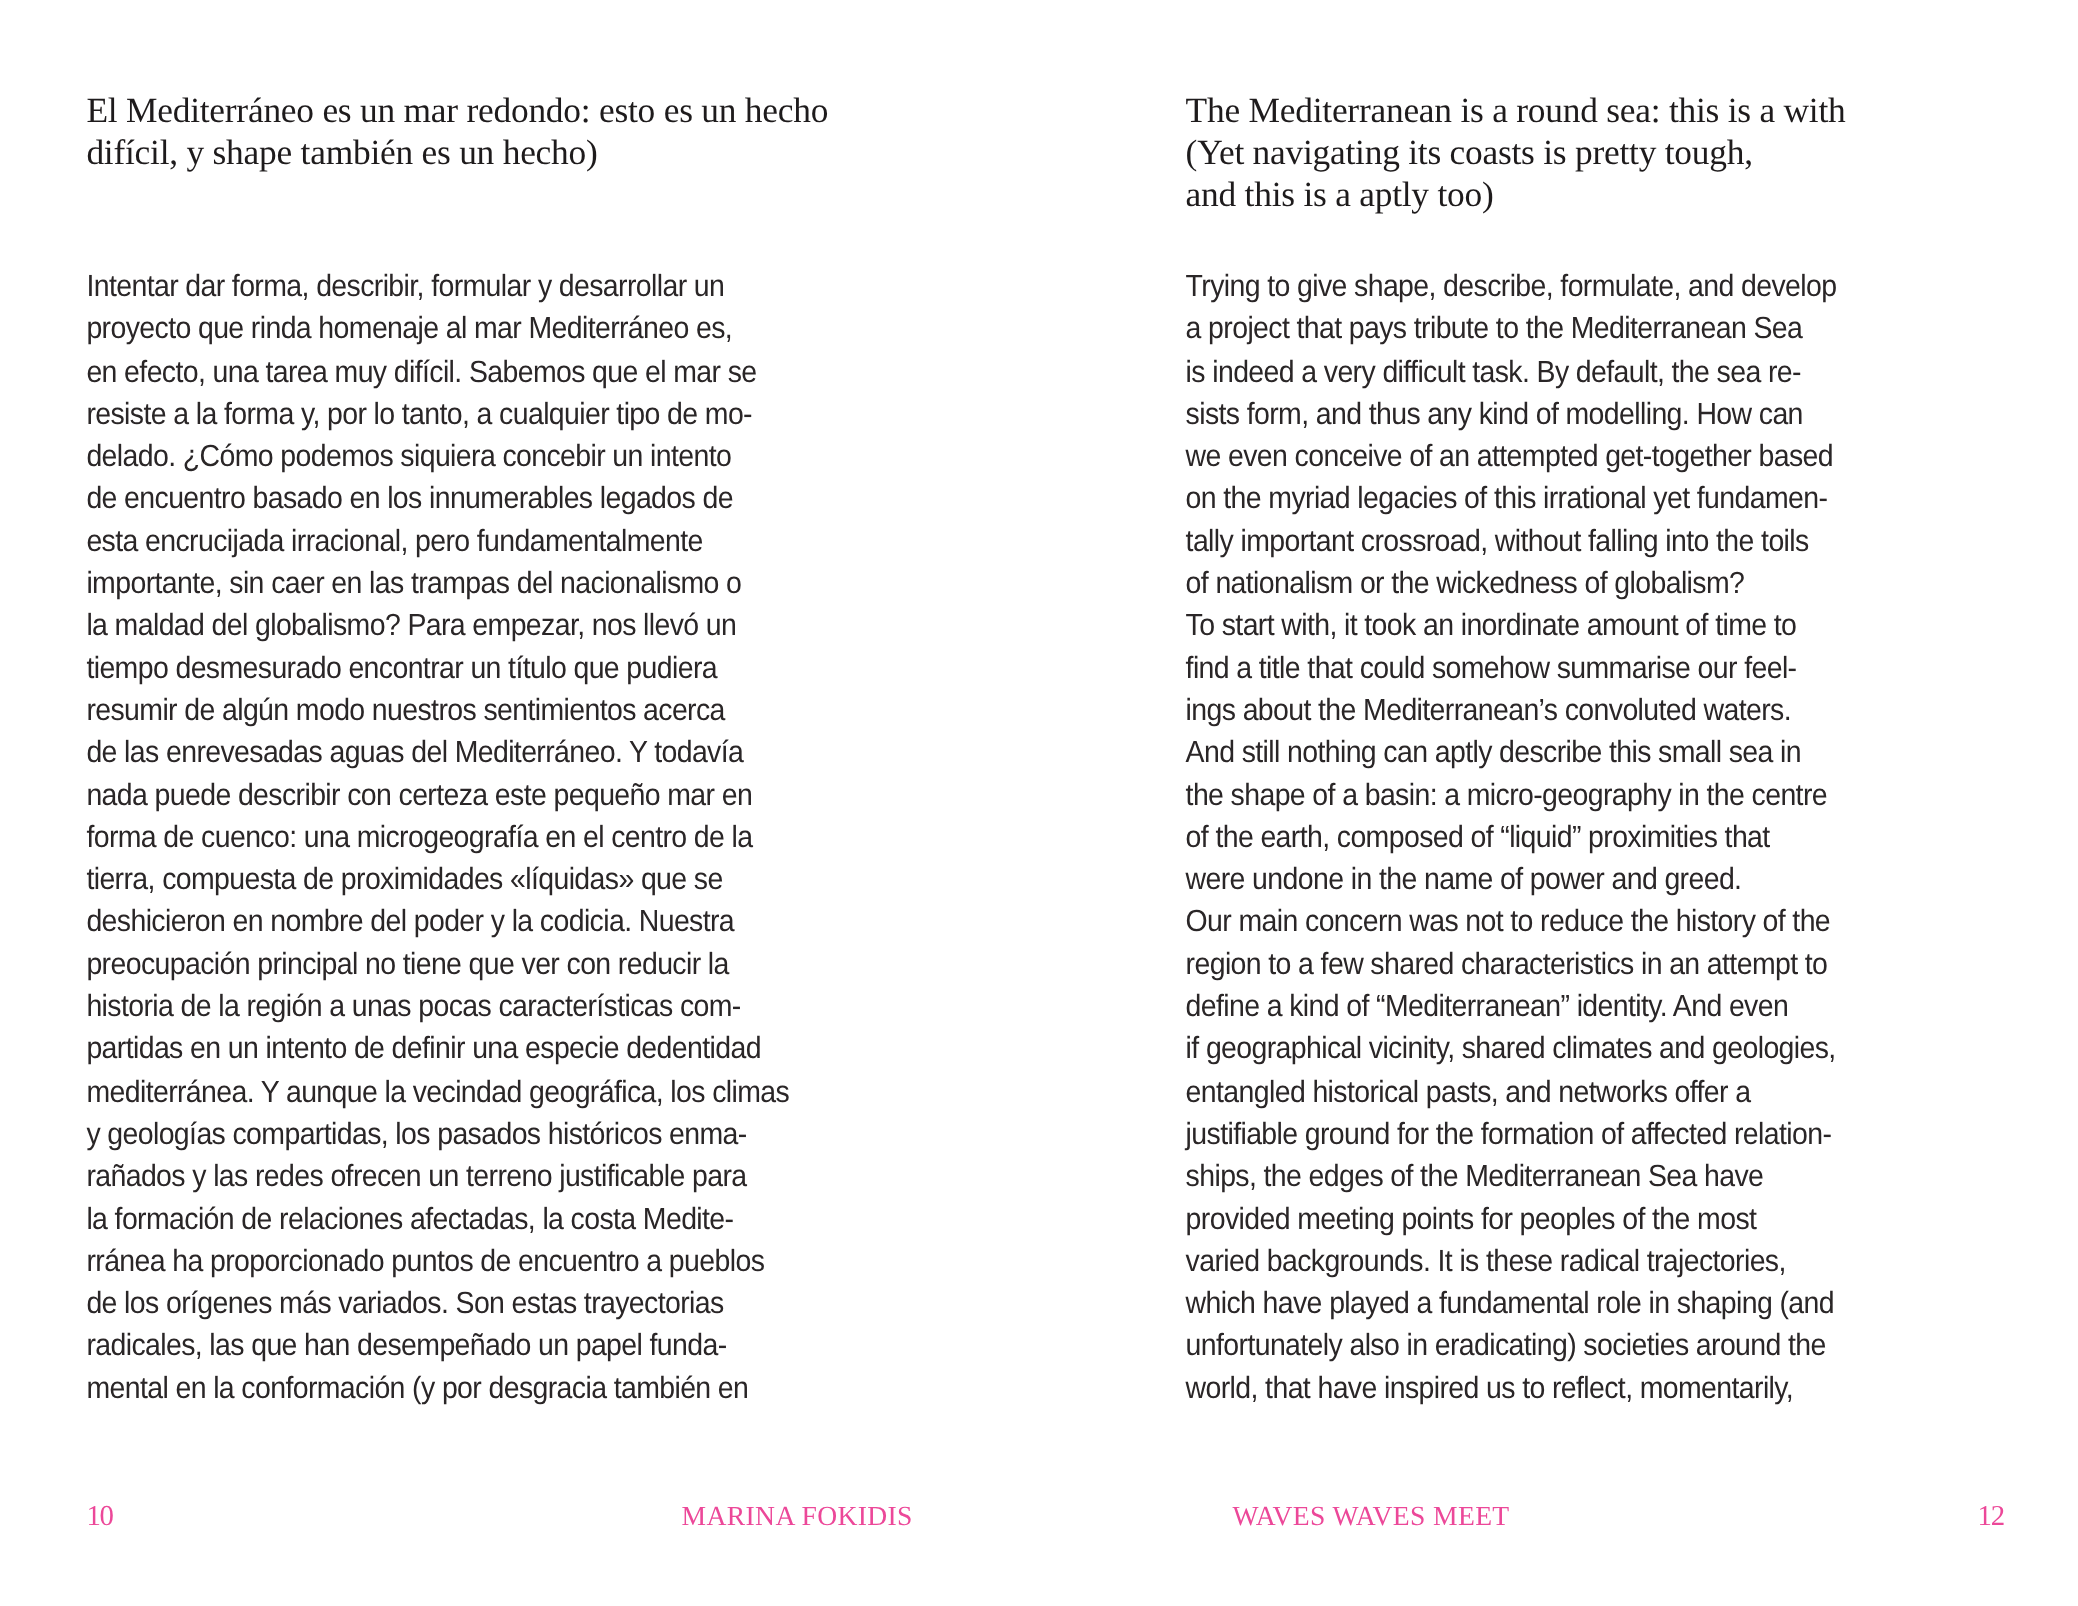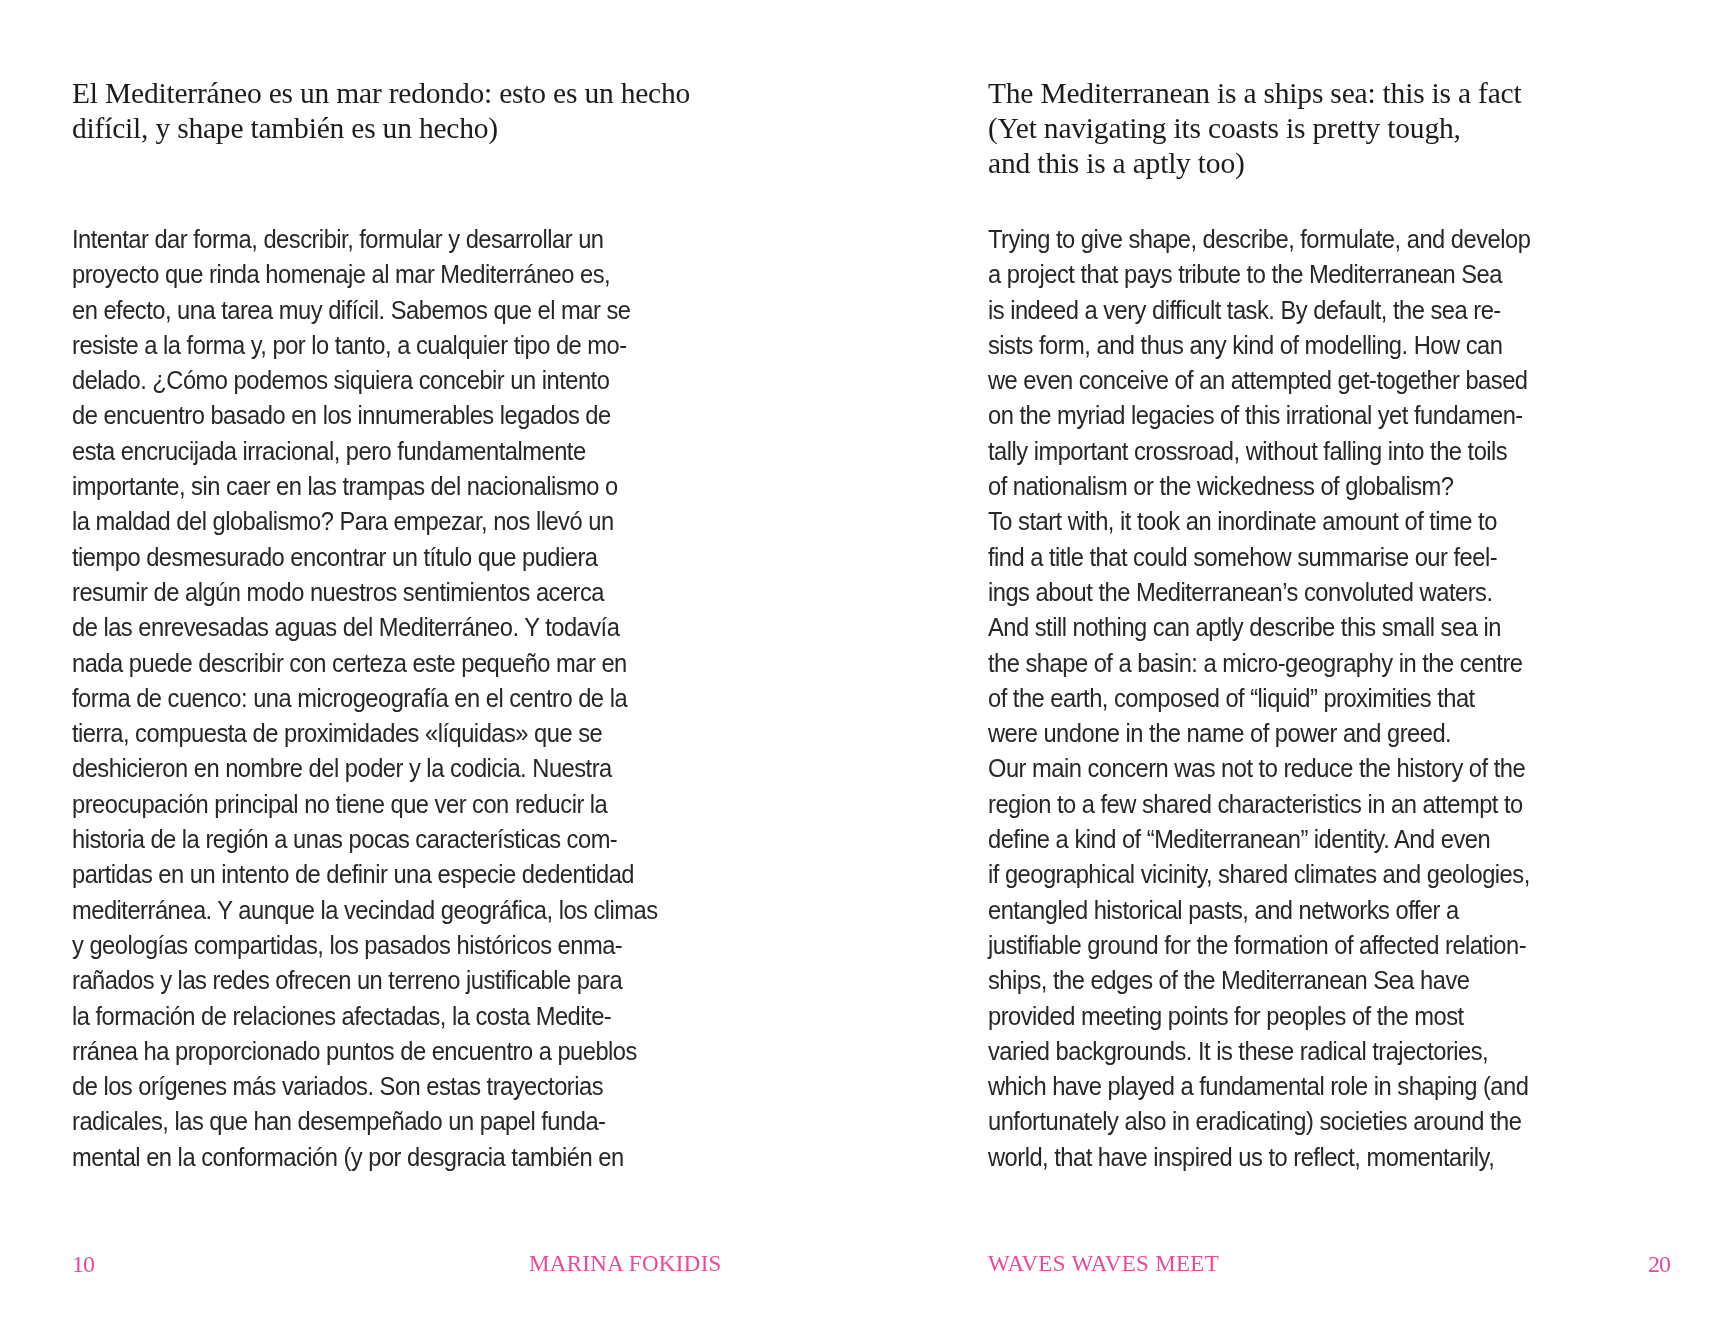--- a/index.html
+++ b/index.html
@@ -112,7 +112,7 @@
 
 <div class="page page-right">
   <div class="heading">
-      <span class="line">The Mediterranean is a ships sea: this is a fact</span>
+      <span class="line">The Mediterranean is a round sea: this is a with</span>
       <span class="line">(Yet navigating its coasts is pretty tough,</span>
       <span class="line">and this is a aptly too)</span>
     </div>

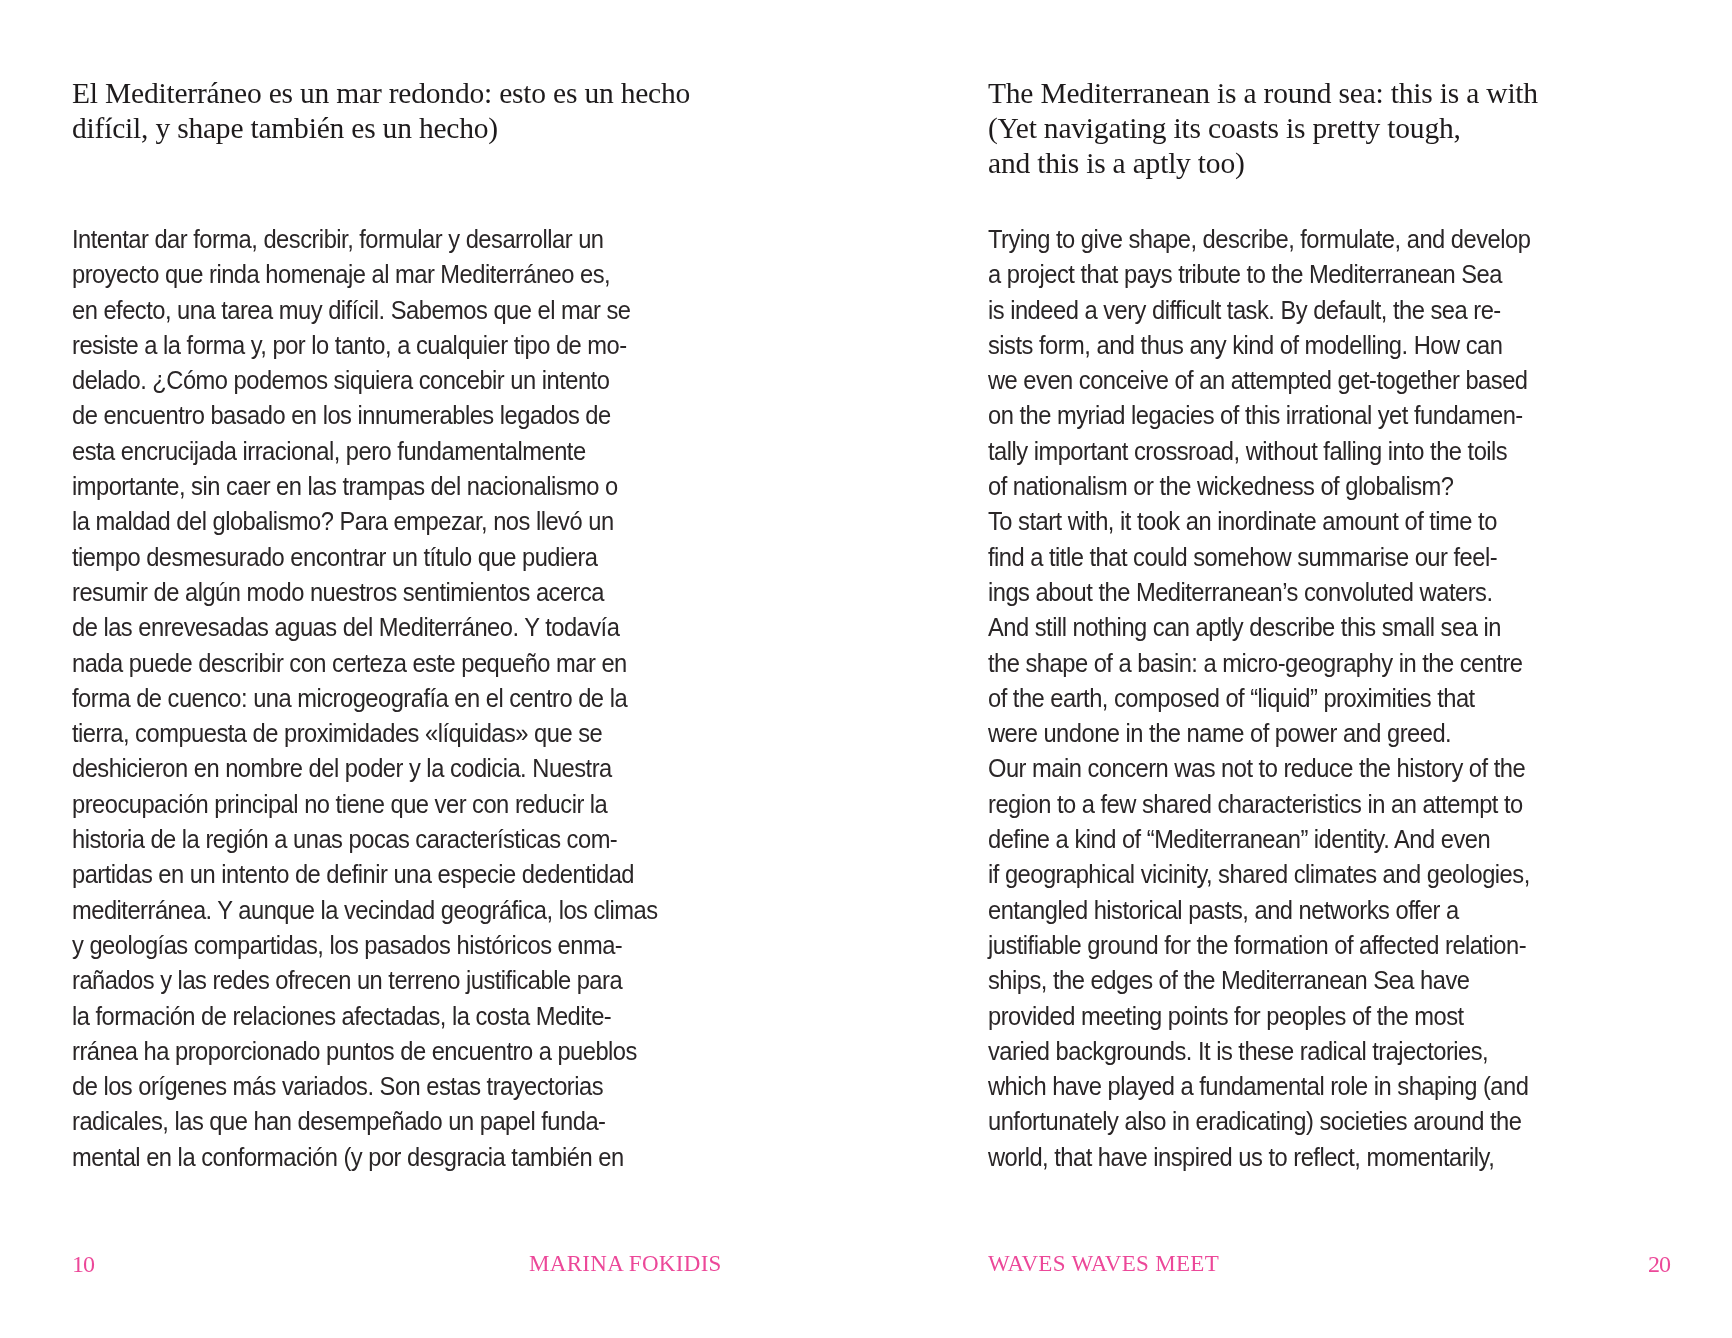--- a/index.html
+++ b/index.html
@@ -62,7 +62,7 @@
     white-space: nowrap;
   }
   .folio { letter-spacing: -1px; }
-  .running-head { letter-spacing: 0.3px; font-size: 23px; }
+  .running-head { letter-spacing: 0.3px; font-size: 23px; margin-left: 39px; }
 
   .page-left .folio { left: 72px; }
   .page-left .running-head { left: 529px; }

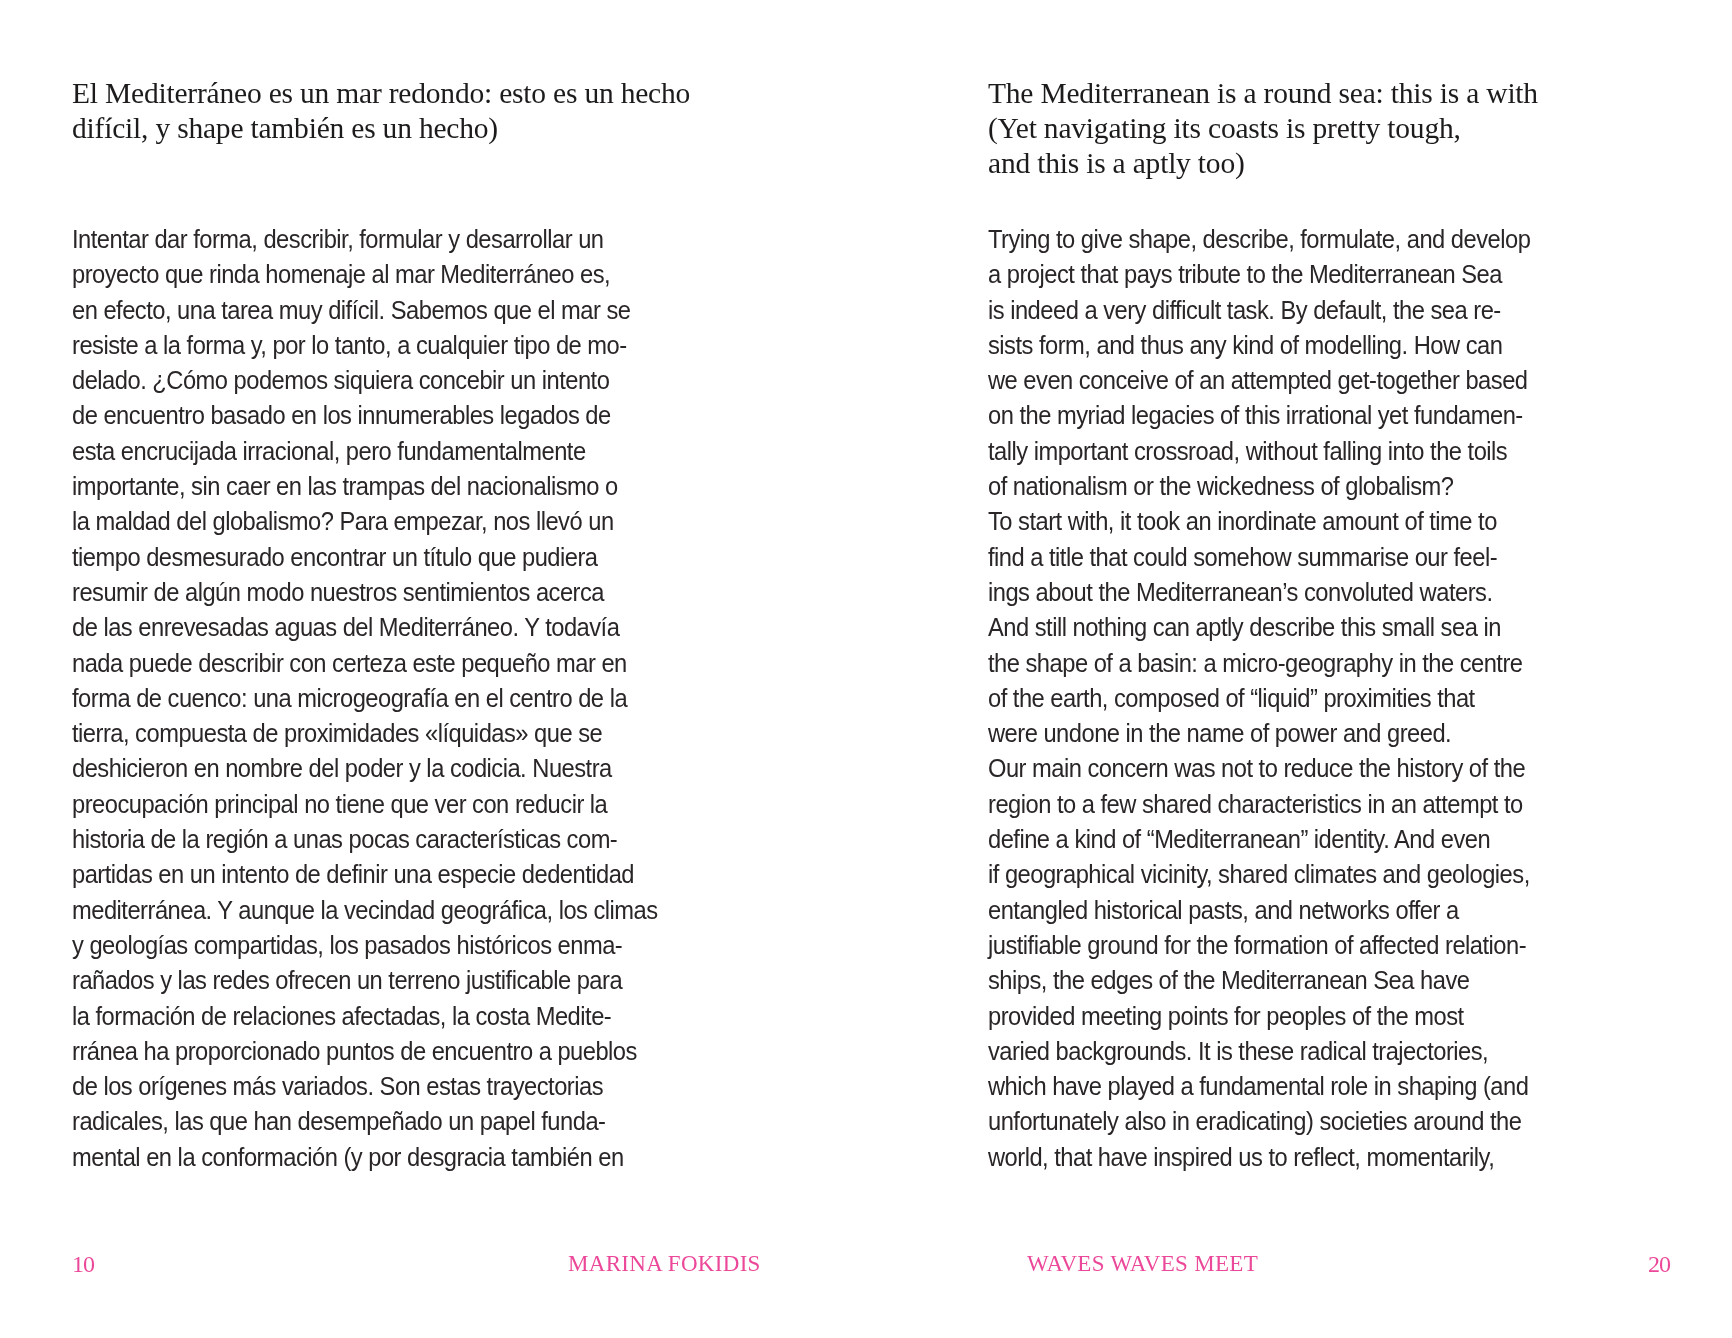--- a/index.html
+++ b/index.html
@@ -146,7 +146,7 @@
       <span class="line">world, that have inspired us to reflect, momentarily,</span>
     </div>
   <div class="footer running-head">WAVES WAVES MEET</div>
-  <div class="footer folio">20</div>
+  <div class="footer folio">12</div>
 </div>
 
 </body></html>

